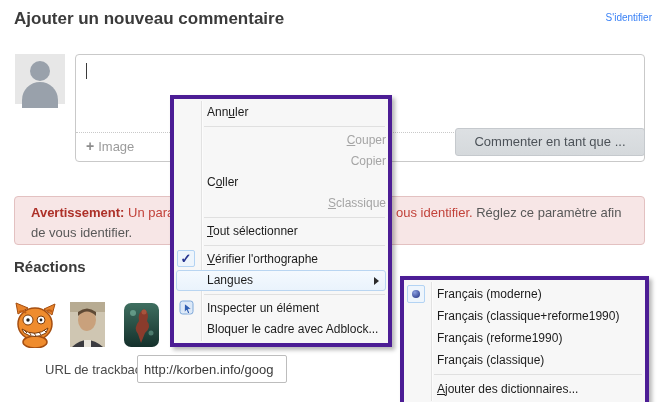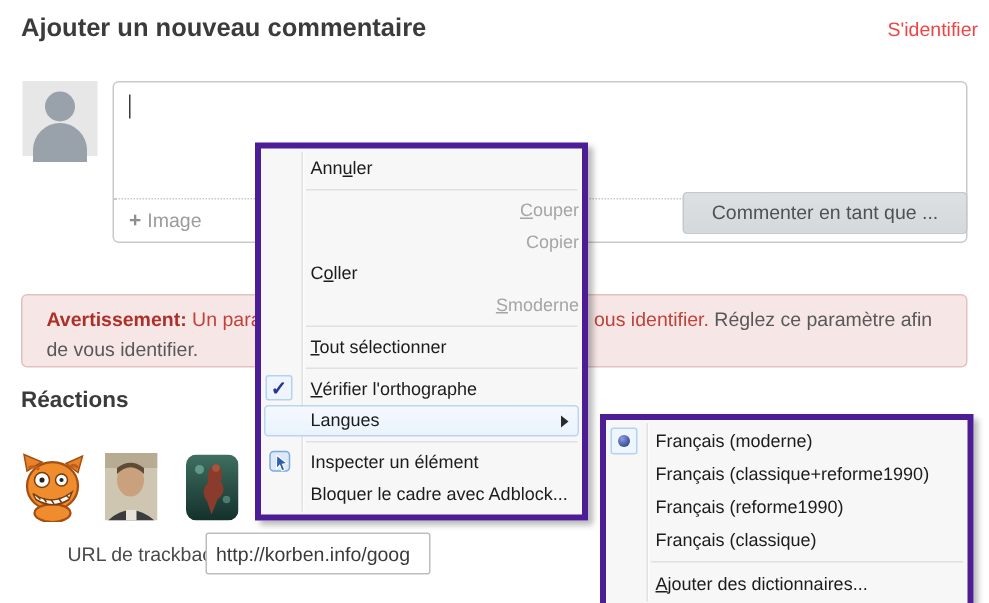--- a/index.html
+++ b/index.html
@@ -7,7 +7,7 @@
           font-family:"Liberation Sans",sans-serif;color:#3b3b3b;}
   
   .page-title{position:absolute;left:14px;top:9px;font-size:17px;font-weight:bold;color:#3b3b3b;}
-  .signin{position:absolute;right:7px;top:12px;font-size:13px;color:#ef4444;cursor:pointer;}
+  .signin{position:absolute;right:7px;top:12px;font-size:10px;color:#3b82f6;cursor:pointer;}
   
   .avatar-box{position:absolute;left:15px;top:54px;width:50px;height:50px;background:#e7e7e7;}
   .avatar-box .head{position:absolute;left:15px;top:7px;width:20px;height:20px;border-radius:50%;background:#99a1ab;}

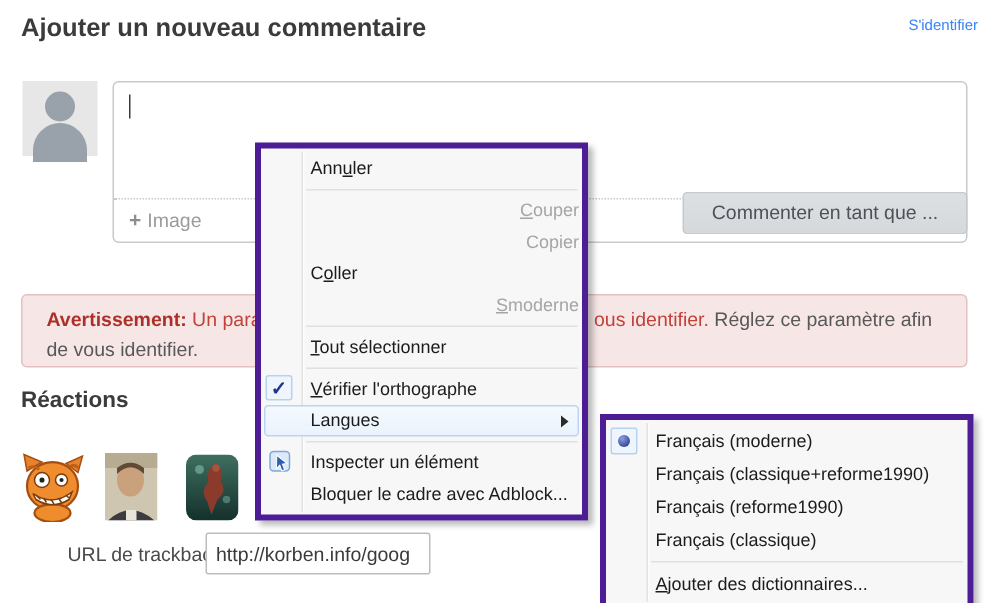--- a/index.html
+++ b/index.html
@@ -165,7 +165,7 @@
       <span>C</span><span class="ak">o</span><span>ller</span>
     </div>
     <div class="mi dis">
-      <span></span><span class="ak">S</span><span>moderne</span>
+      <span></span><span class="ak">S</span><span>classique</span>
     </div>
     <div class="msep"></div>
     <div class="mi">

